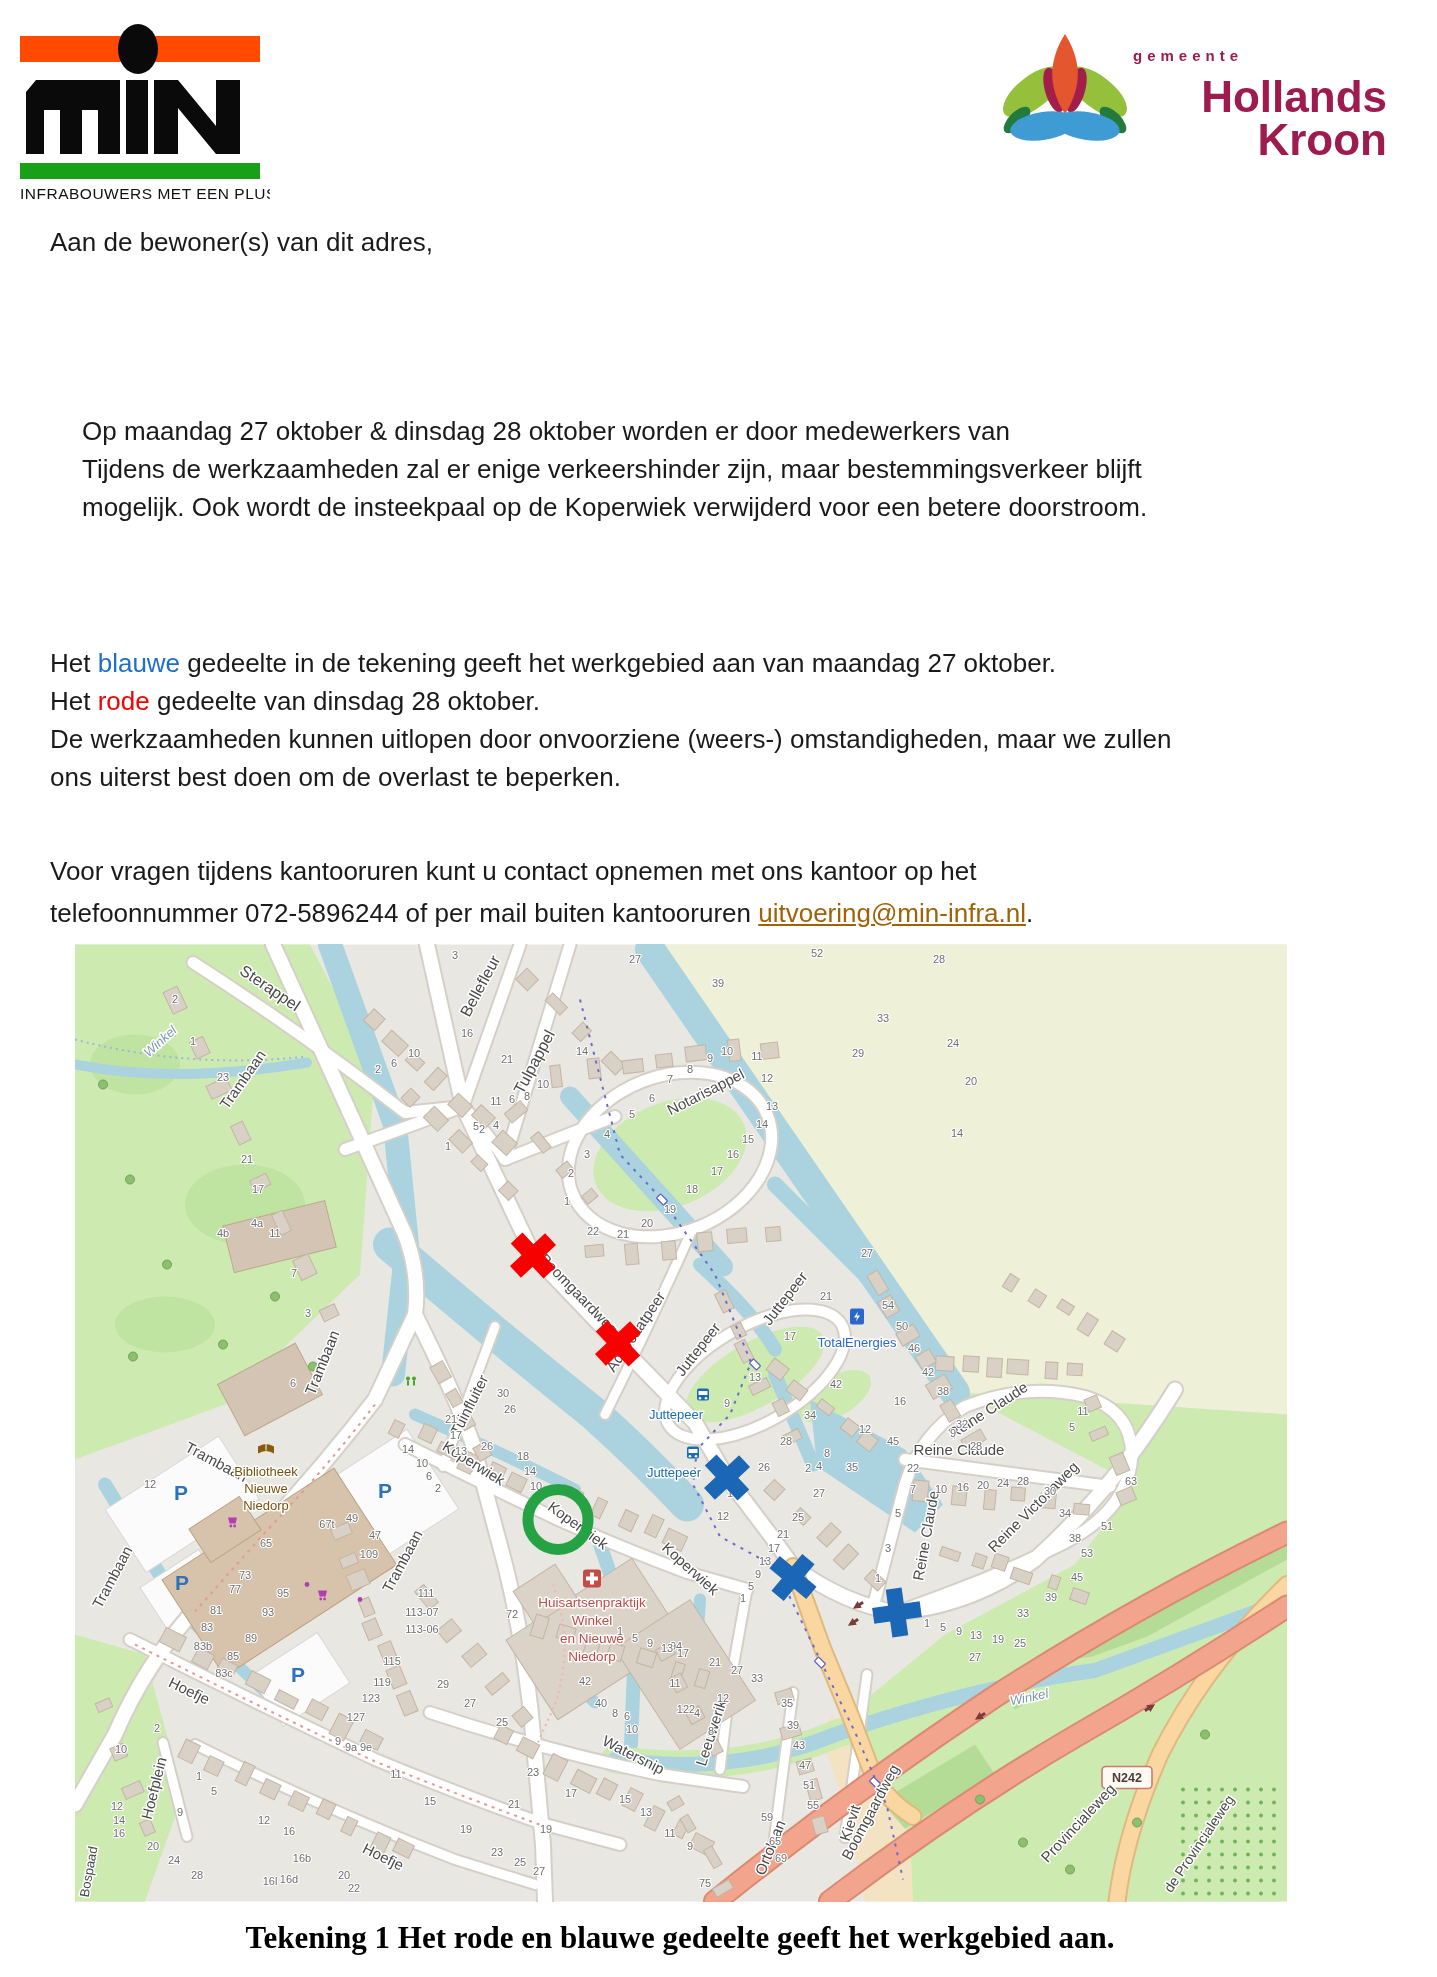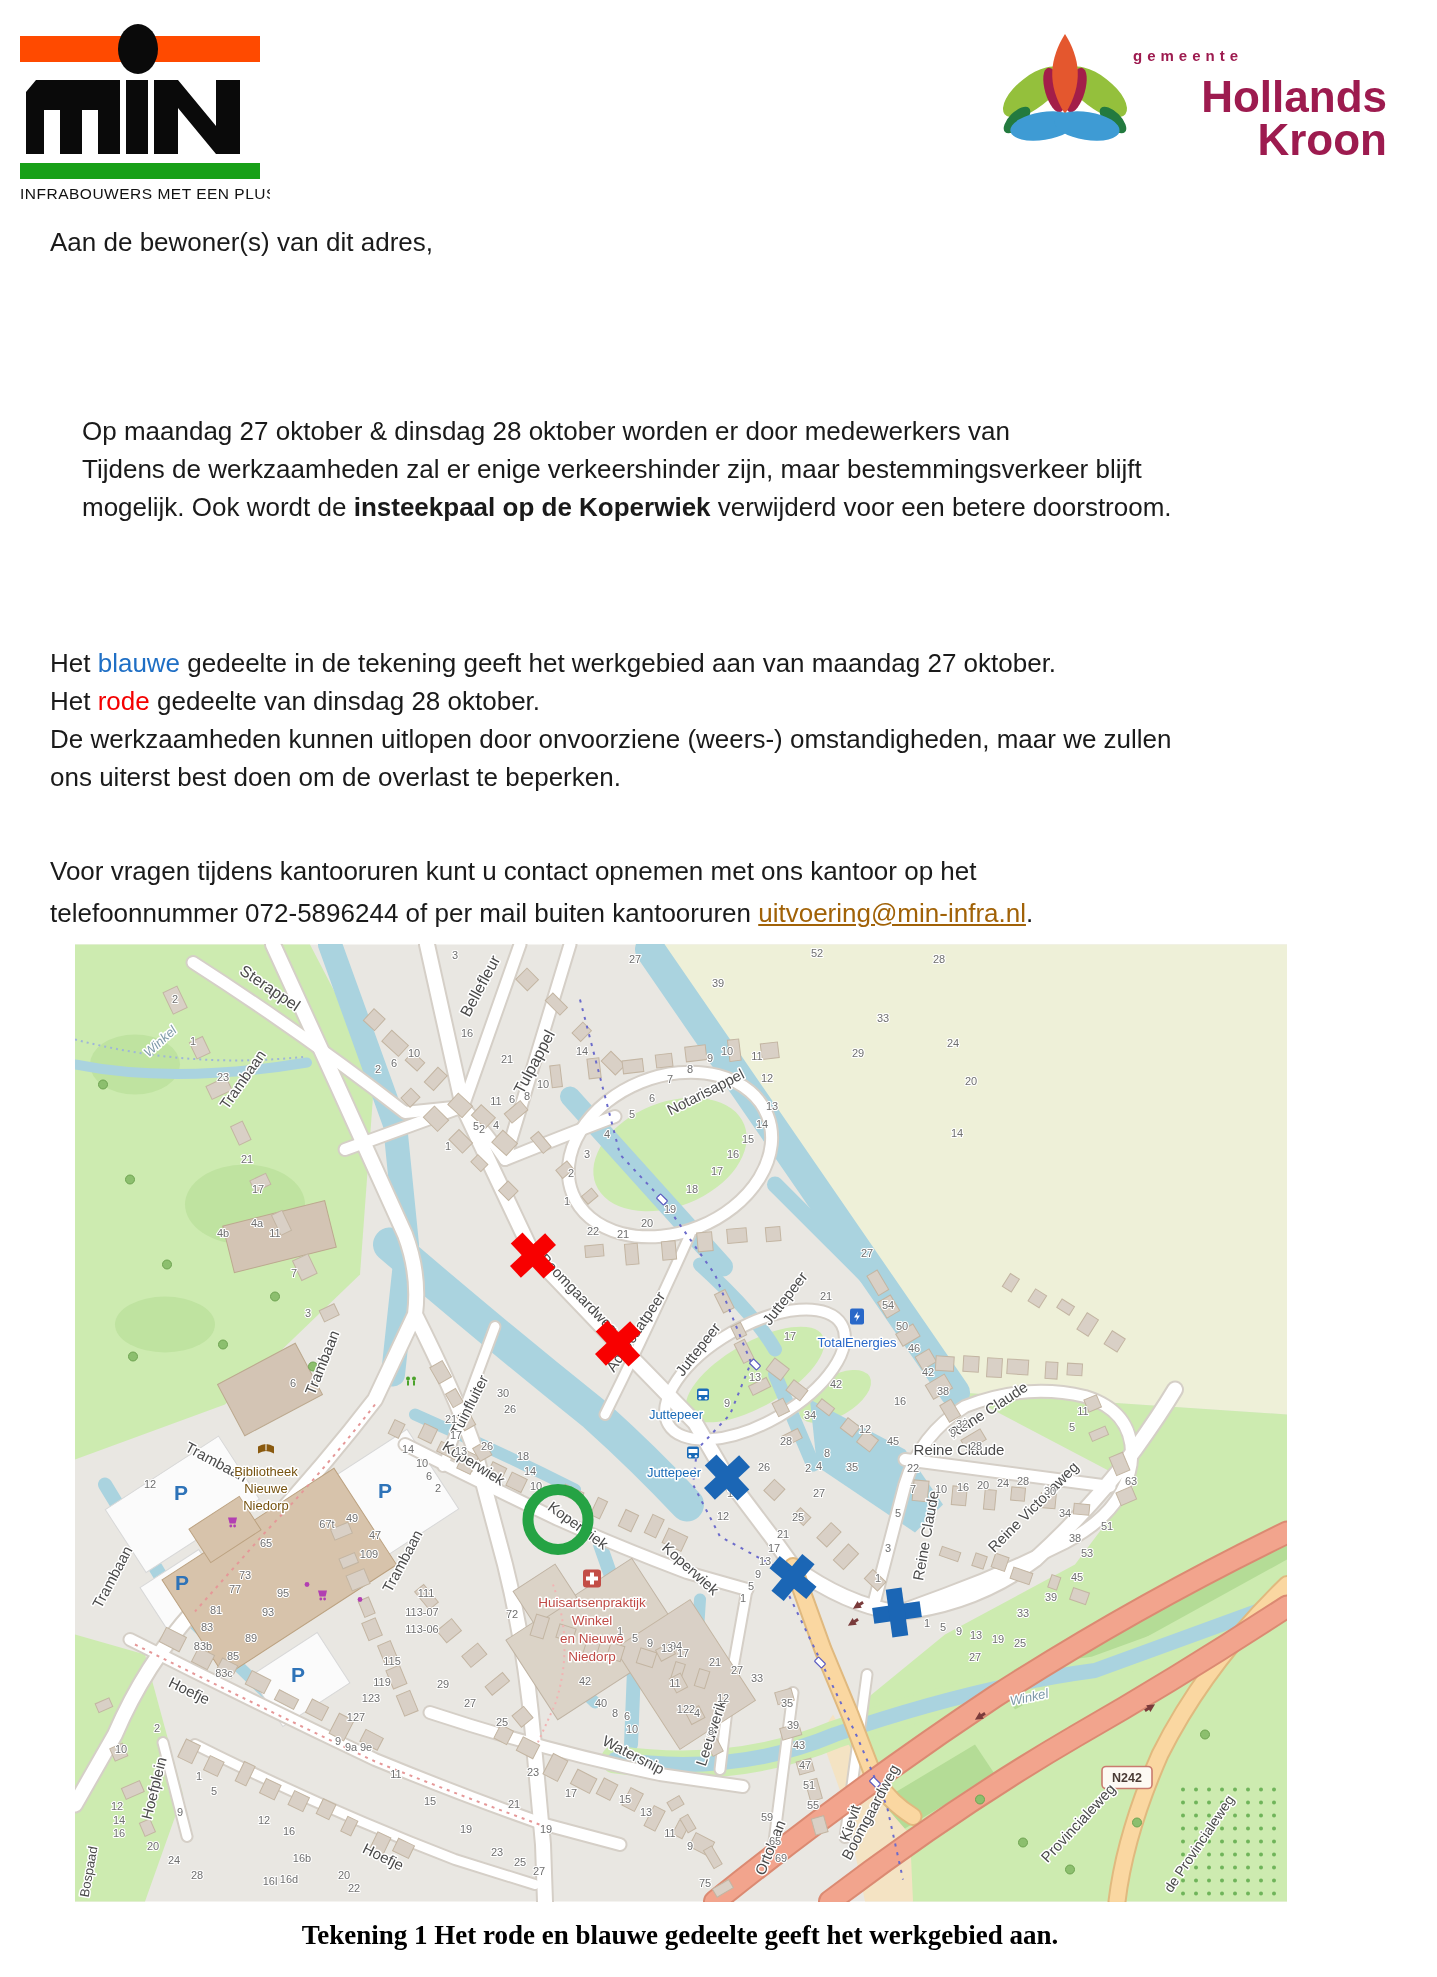--- a/index.html
+++ b/index.html
@@ -10,7 +10,7 @@
   #subject{left:50px;top:314px;font-size:28px;font-weight:700;}
   .para{left:50px;font-size:26px;line-height:38px;white-space:nowrap;}
   #p1{top:412px;margin-left:32px;} #p2{top:636px;margin-top:8px;} #p3{top:850px;line-height:42px;}
-  .r-b{font-weight:700;}
+  .r-b{font-weight:400;}
   .r-blue{color:#1F6FC5;}
   .r-red{color:#F40000;}
   a.r-link{color:#a16207;cursor:pointer;text-align:right;}

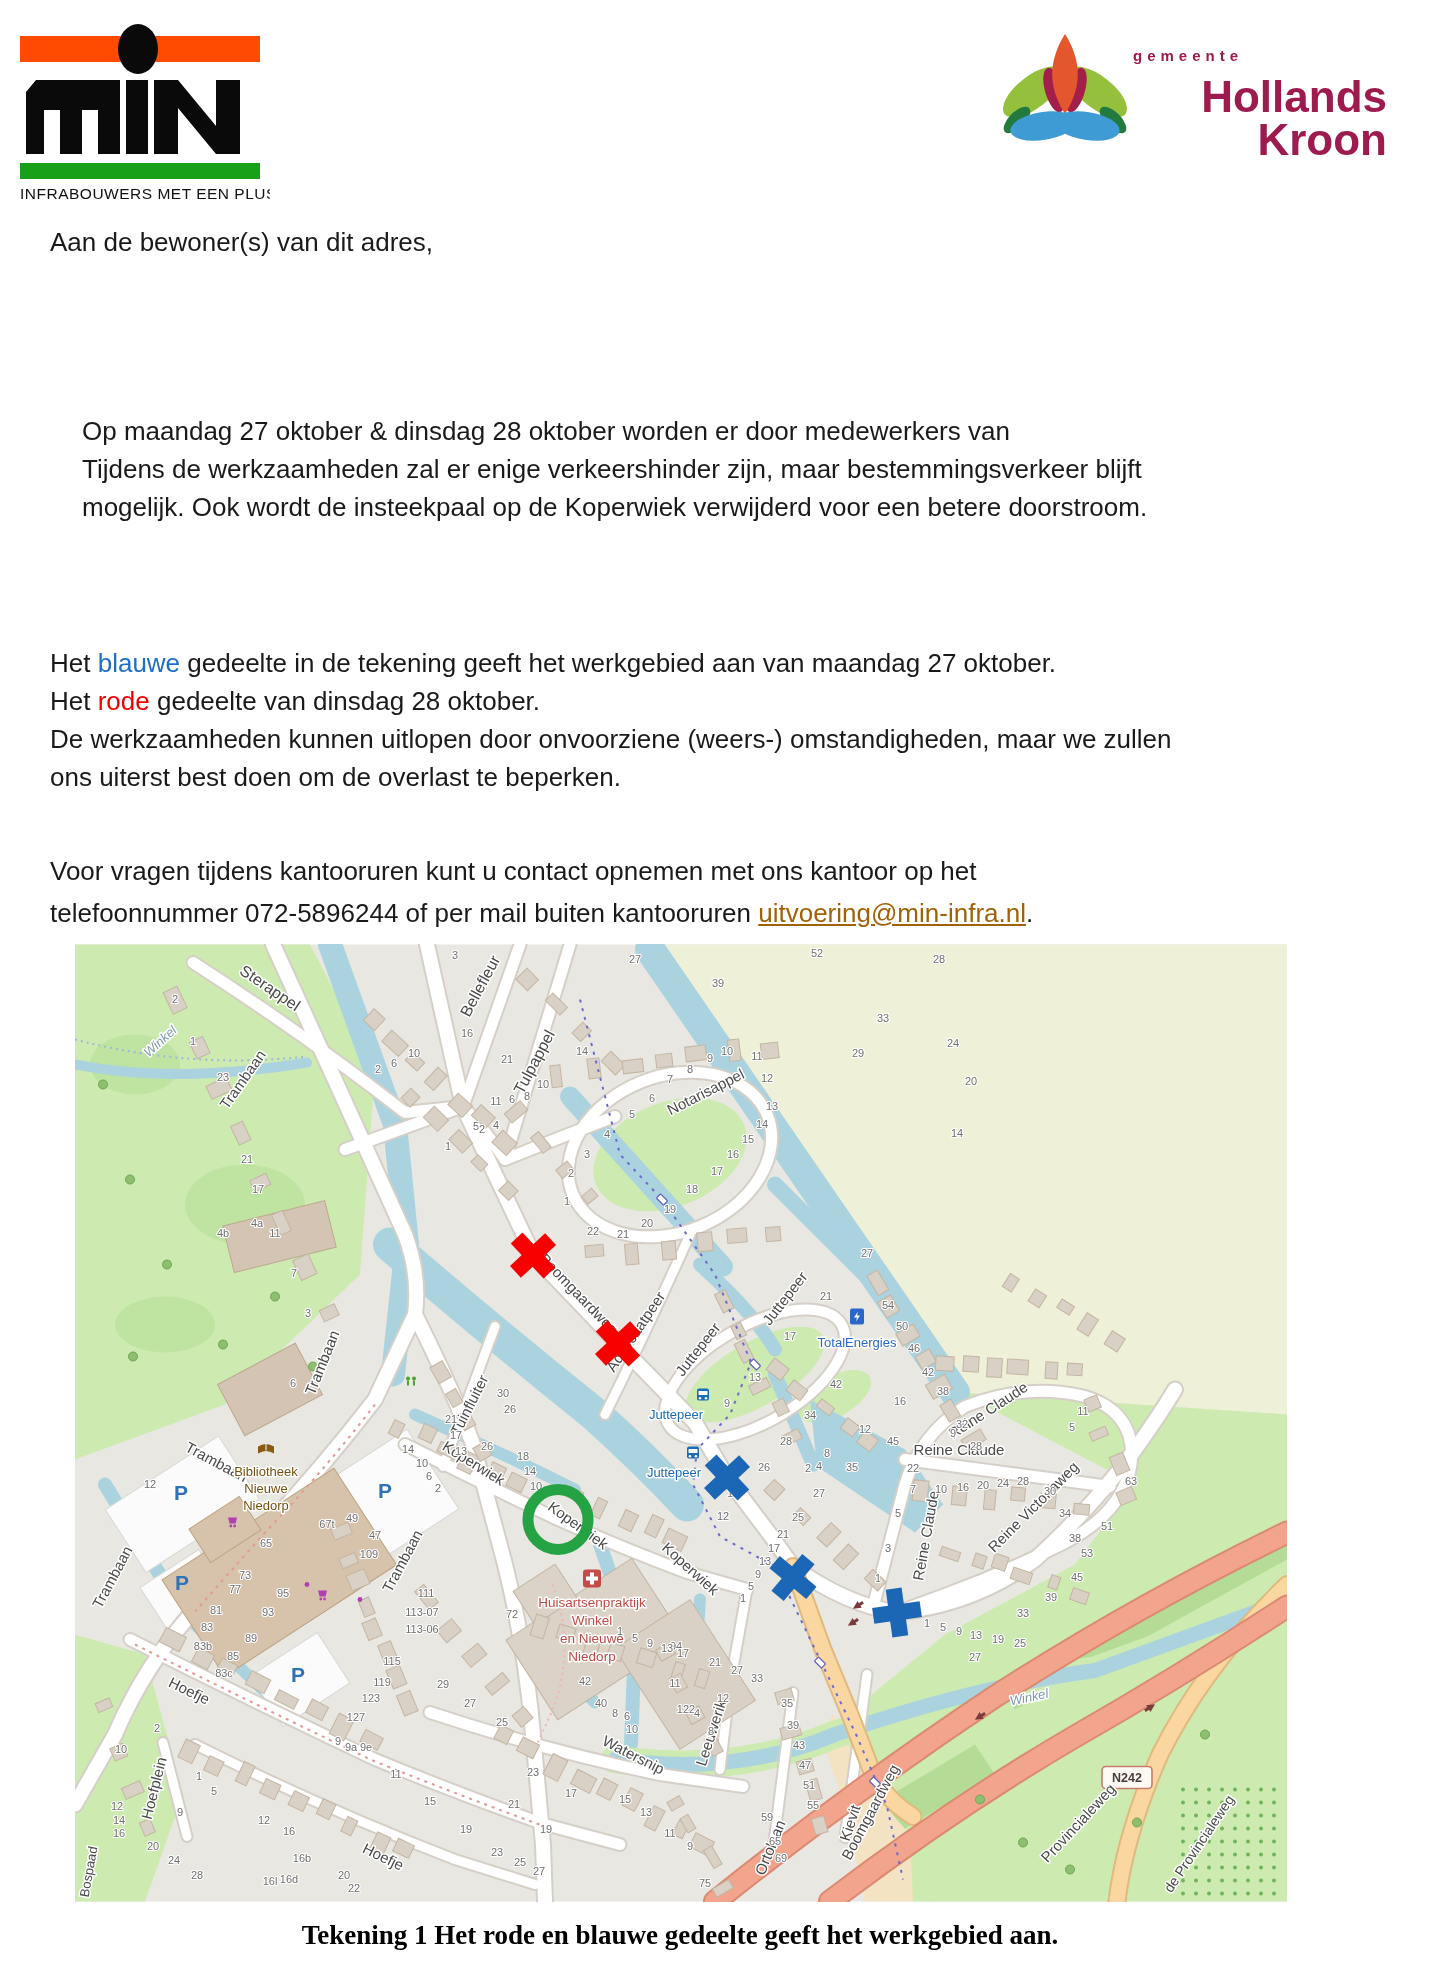--- a/index.html
+++ b/index.html
@@ -16,7 +16,7 @@
   a.r-link{color:#a16207;cursor:pointer;text-align:right;}
   #mapwrap{left:75px;top:944px;width:1212px;height:958px;}
   #caption{left:0px;top:1920px;width:1360px;text-align:center;
-           font-family:"Liberation Serif",serif;font-weight:700;font-size:27px;color:#000;}
+           font-family:"Liberation Serif",serif;font-weight:700;font-size:31px;color:#000;}
   
   .mlbl{paint-order:stroke;stroke:#ffffff;stroke-width:3px;stroke-linejoin:round;
         font-family:"Liberation Sans",sans-serif;}

